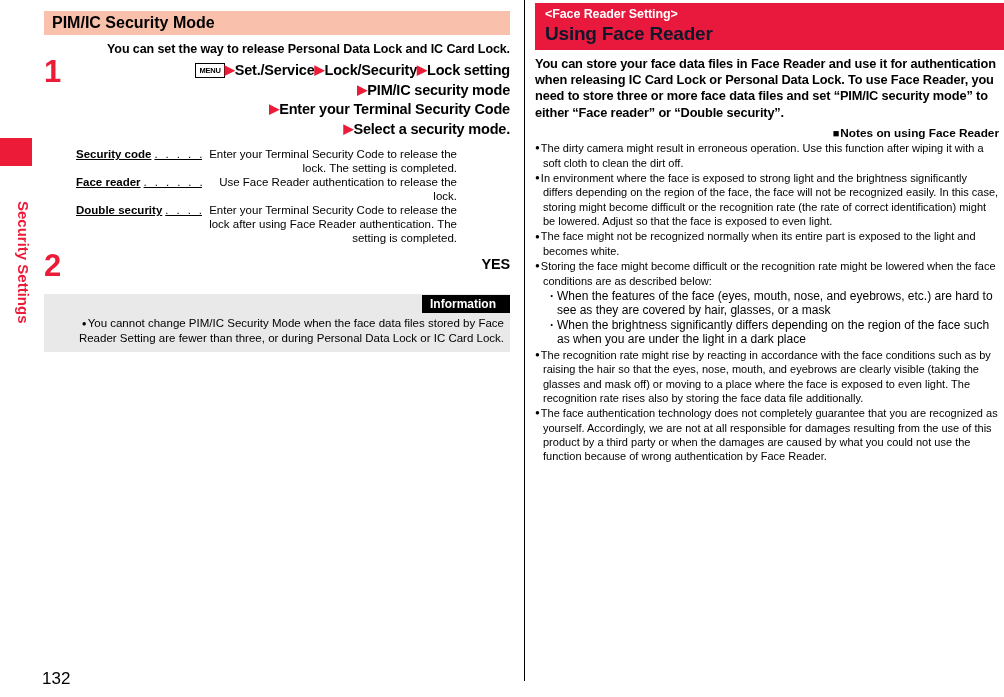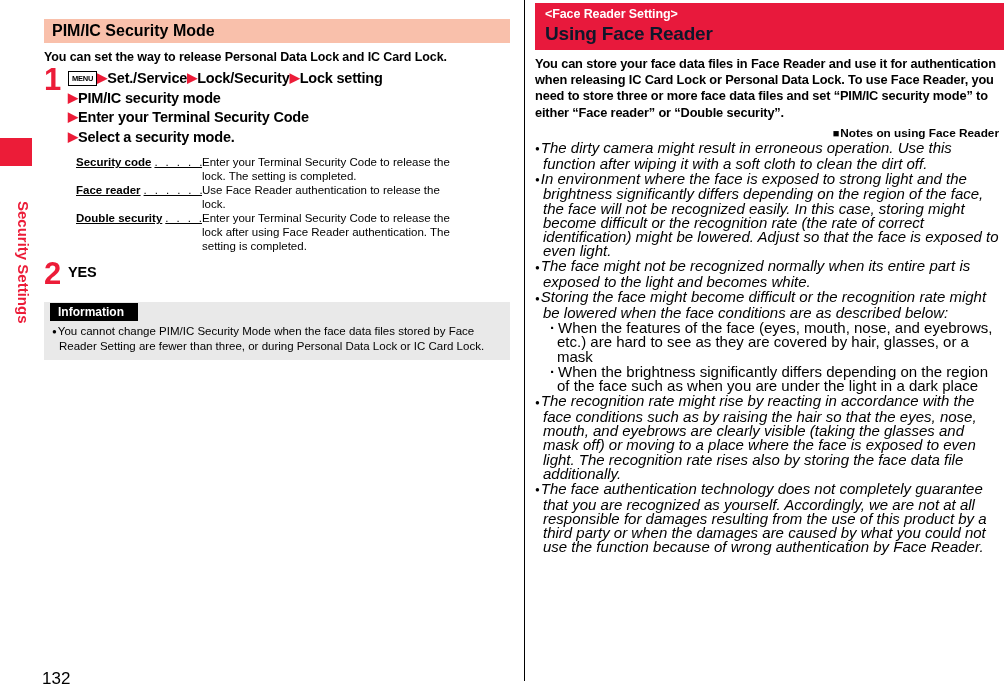--- a/index.html
+++ b/index.html
@@ -77,8 +77,9 @@
   #left-col {
     position: absolute;
     left: 44px;
-    top: 16px;
+    top: 8px;
     width: 466px;
+    text-align: right;
   }
   #left-title-bar {
     background: #f9c0ab;

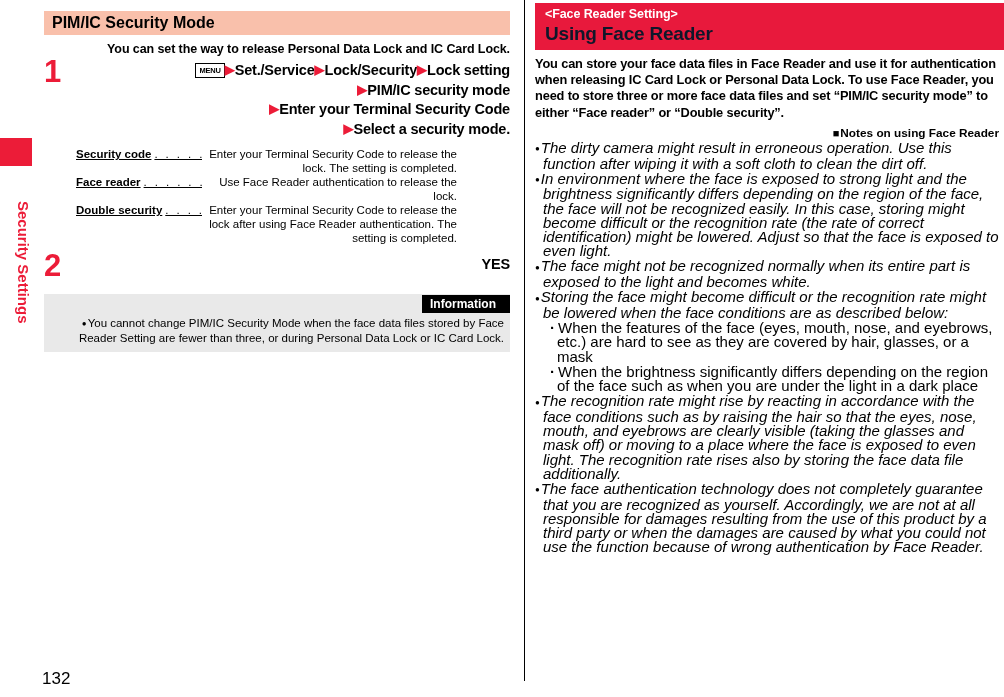--- a/index.html
+++ b/index.html
@@ -266,12 +266,11 @@
     margin-right: 1px;
   }
   .note-item {
-    font-size: 15px;
+    font-size: 11px;
     line-height: 14.2px;
     margin-top: 1px;
     text-indent: -8px;
     padding-left: 8px;
-    font-style: italic;
   }
   .sub-item {
     font-size: 15px;

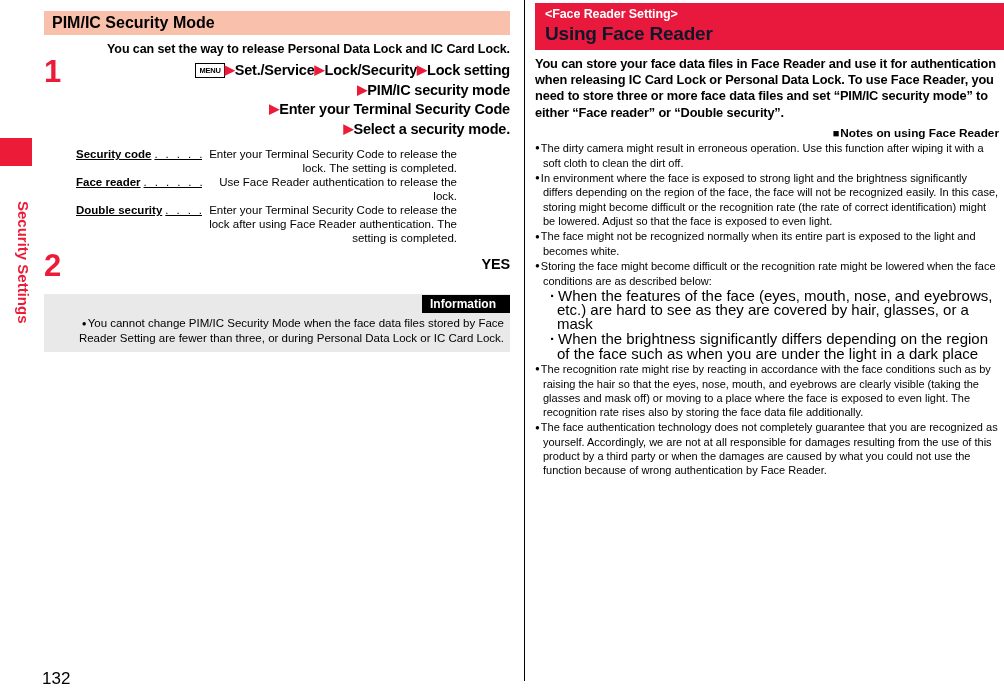--- a/index.html
+++ b/index.html
@@ -273,7 +273,7 @@
     padding-left: 8px;
   }
   .sub-item {
-    font-size: 15px;
+    font-size: 12px;
     line-height: 14.2px;
     margin-top: 1px;
     text-indent: -7px;

